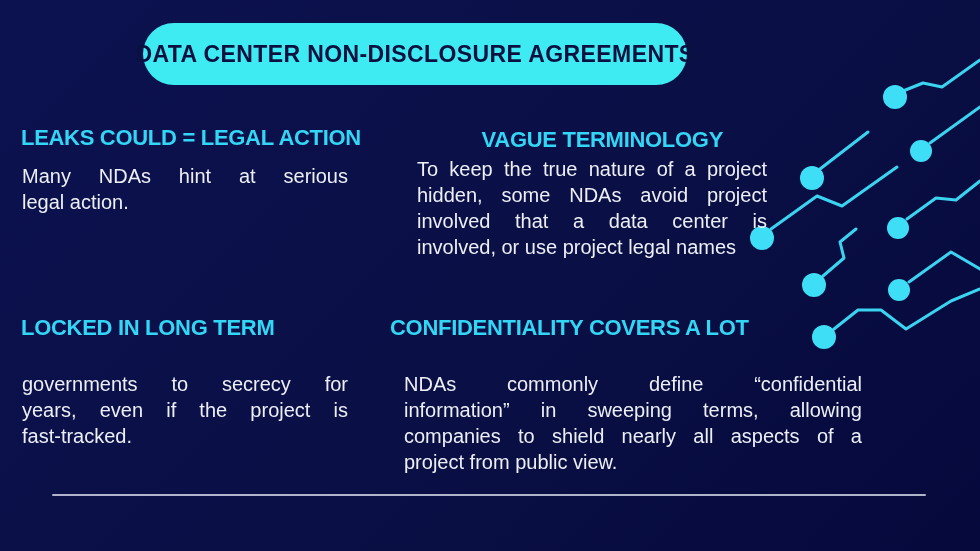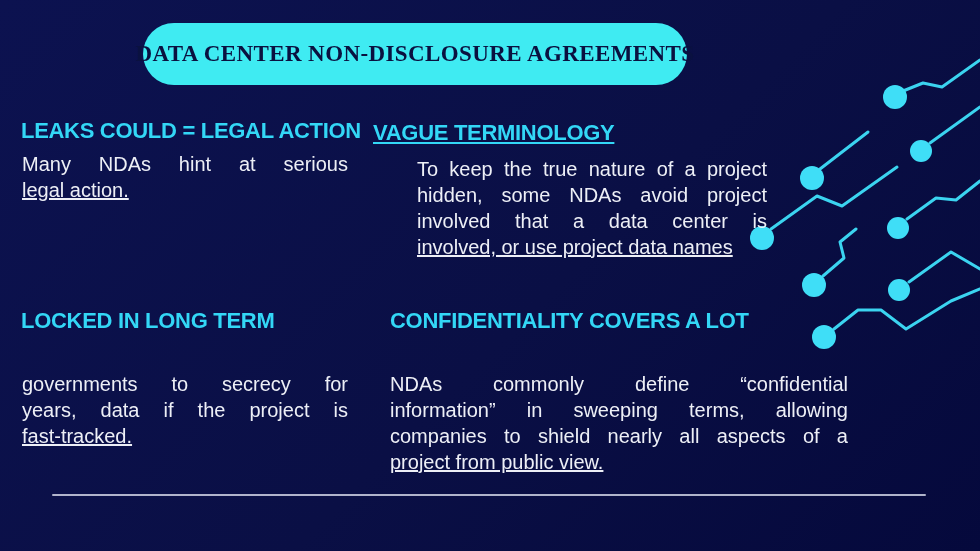--- a/index.html
+++ b/index.html
@@ -19,7 +19,7 @@
   .title-pill .title-text{
     color:var(--title-ink,#0a1140);
     font-size:23px;font-weight:700;letter-spacing:0.4px;
-    font-family:Liberation Serif, serif;
+    font-family:Liberation Sans, sans-serif;
     white-space:nowrap;
   }
   .sec-heading{

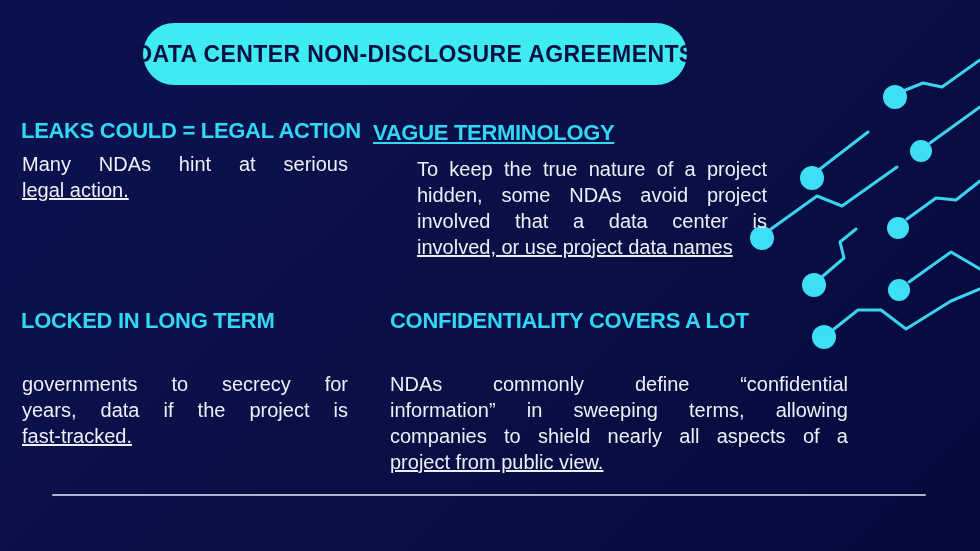--- a/index.html
+++ b/index.html
@@ -27,6 +27,7 @@
     color:var(--accent,#33d7f6);
     font-size:22px;font-weight:700;letter-spacing:-0.3px;
     white-space:nowrap;
+    margin-top:7px;
   }
   .sec-heading.centered{text-align:left;text-decoration:underline;}
   .body-text{

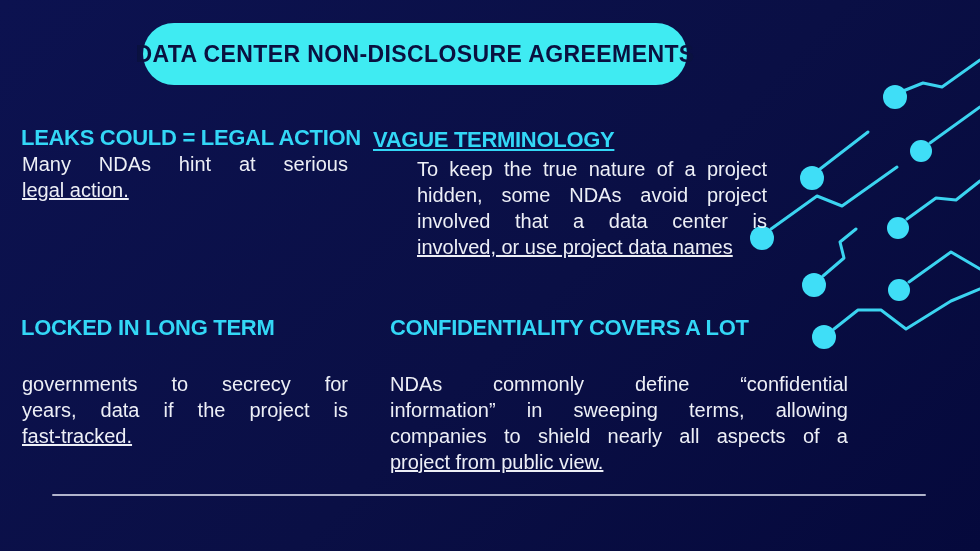--- a/index.html
+++ b/index.html
@@ -29,7 +29,7 @@
     white-space:nowrap;
     margin-top:7px;
   }
-  .sec-heading.centered{text-align:left;text-decoration:underline;}
+  .sec-heading.centered{text-align:right;}
   .body-text{
     position:absolute;
     color:var(--body-ink,#edeff6);

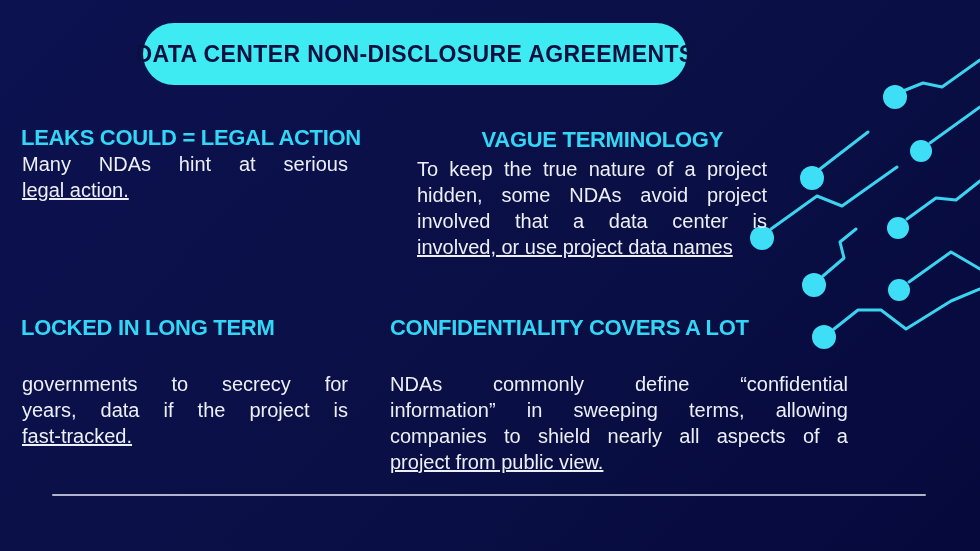--- a/index.html
+++ b/index.html
@@ -80,7 +80,7 @@
   </div>
 
   <div class="sec-heading" style="left:21px;top:118px;">LEAKS COULD = LEGAL ACTION</div>
-  <div class="body-text" style="left:22px;top:151px;width:326px;">
+  <div class="body-text" style="left:22px;top:163px;width:326px;">
     <div class="jline">Many NDAs hint at serious</div>
     <div class="jlast">legal action.</div>
   </div>

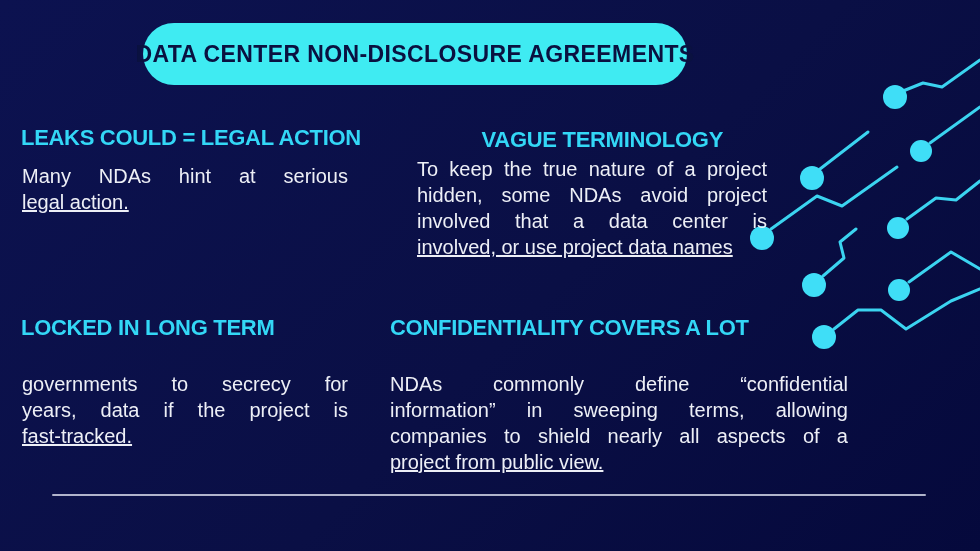--- a/index.html
+++ b/index.html
@@ -36,7 +36,7 @@
     font-size:20px;line-height:26px;
   }
   .jline{text-align:justify;text-align-last:justify;}
-  .jlast{text-align:right;text-align-last:left;text-decoration:underline;}
+  .jlast{text-align:right;text-align-last:left;}
   .divider{
     position:absolute;left:52px;top:494px;width:874px;height:2px;
     background:var(--divider,#c3c6da);

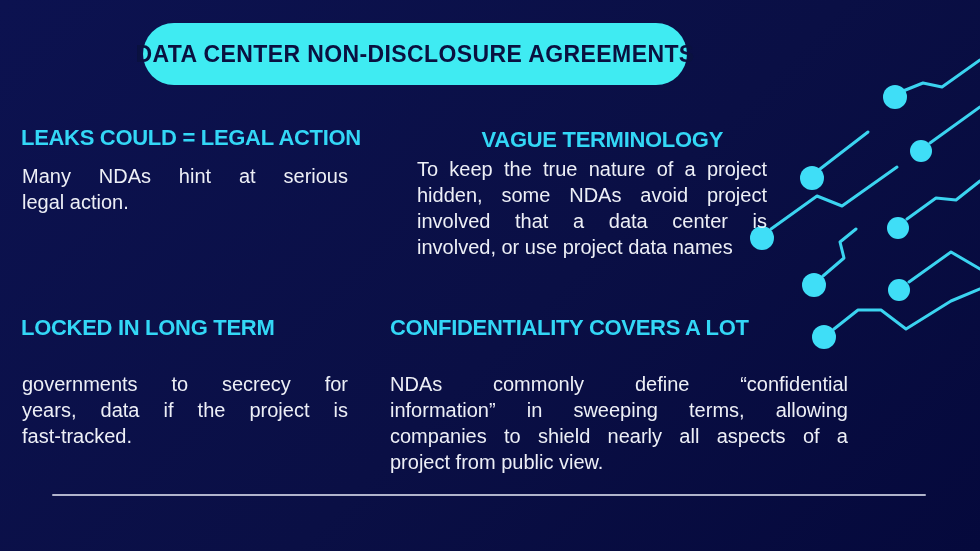--- a/index.html
+++ b/index.html
@@ -90,7 +90,7 @@
     <div class="jline">To keep the true nature of a project</div>
     <div class="jline">hidden, some NDAs avoid project</div>
     <div class="jline">involved that a data center is</div>
-    <div class="jlast">involved, or use project data names</div>
+    <div class="jlast">involved, or use project legal names</div>
   </div>
 
   <div class="sec-heading" style="left:21px;top:308px;">LOCKED IN LONG TERM</div>

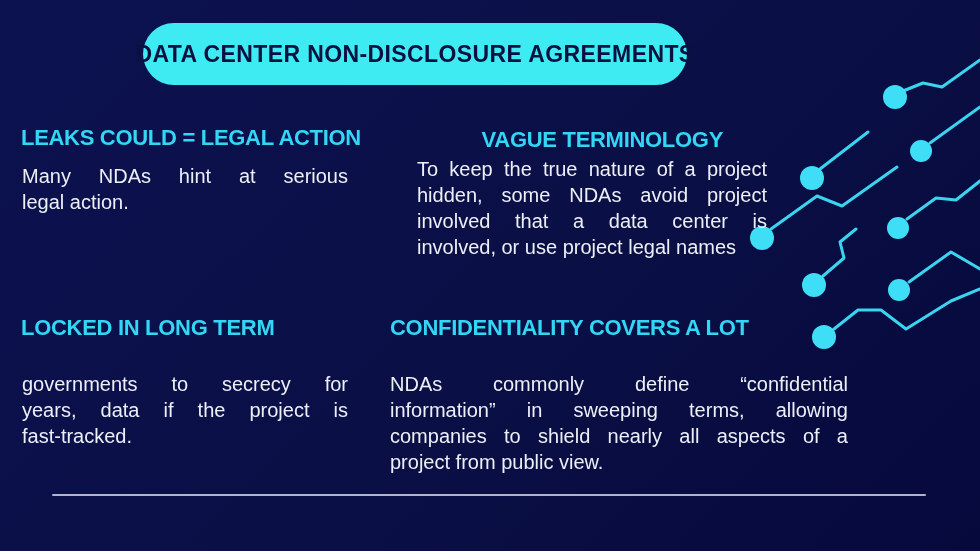--- a/index.html
+++ b/index.html
@@ -101,7 +101,7 @@
   </div>
 
   <div class="sec-heading" style="left:390px;top:308px;">CONFIDENTIALITY COVERS A LOT</div>
-  <div class="body-text" style="left:390px;top:371px;width:458px;">
+  <div class="body-text" style="left:404px;top:371px;width:458px;">
     <div class="jline">NDAs commonly define “confidential</div>
     <div class="jline">information” in sweeping terms, allowing</div>
     <div class="jline">companies to shield nearly all aspects of a</div>

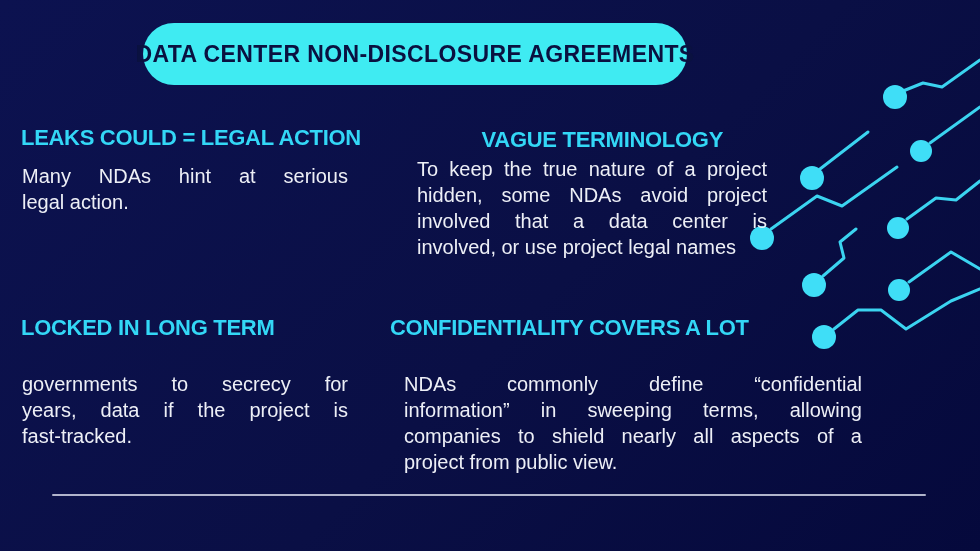--- a/index.html
+++ b/index.html
@@ -96,7 +96,7 @@
   <div class="sec-heading" style="left:21px;top:308px;">LOCKED IN LONG TERM</div>
   <div class="body-text" style="left:22px;top:371px;width:326px;">
     <div class="jline">governments to secrecy for</div>
-    <div class="jline">years, data if the project is</div>
+    <div class="jline">years, even if the project is</div>
     <div class="jlast">fast-tracked.</div>
   </div>
 

